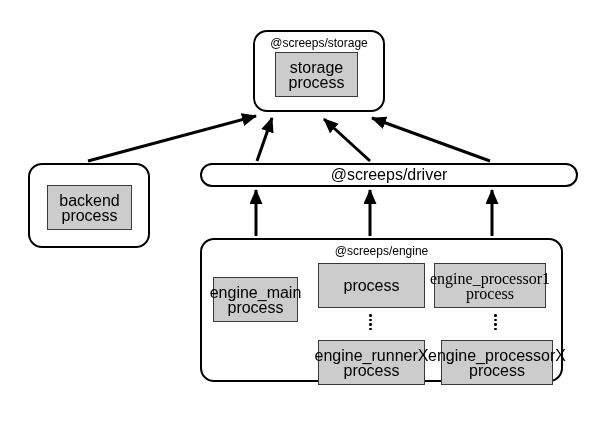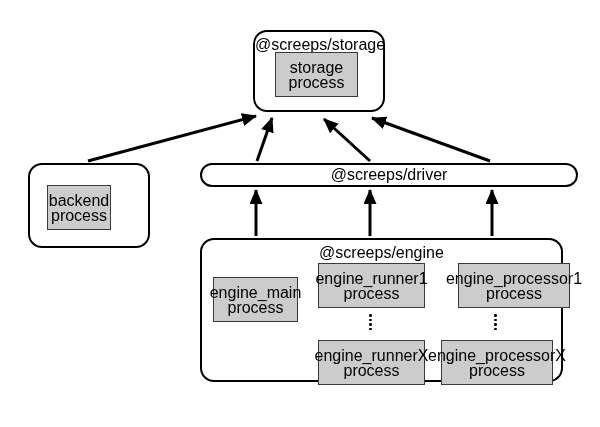--- a/index.html
+++ b/index.html
@@ -28,7 +28,7 @@
     left: 0;
     right: 0;
     text-align: center;
-    font-size: 16px;
+    font-size: 12px;
     color: #000000;
     white-space: nowrap;
   }

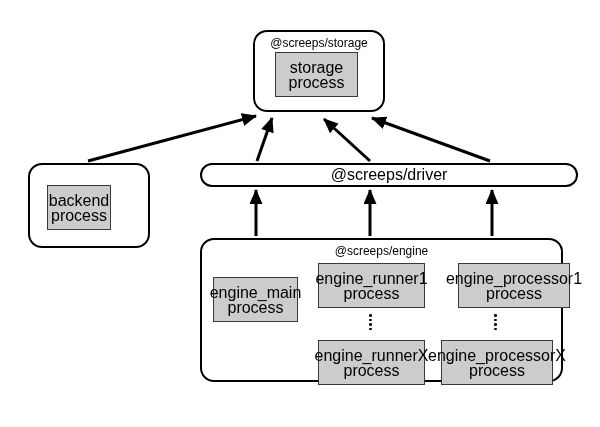--- a/index.html
+++ b/index.html
@@ -94,7 +94,7 @@
   </div>
 
   <div class="container-box" style="left:28px; top:163px; width:122px; height:85px;">
-    <div class="proc" style="left:17px; top:20px; width:64px; height:45px;">
+    <div class="proc" style="left:17px; top:20px; width:85px; height:45px;">
       <div>backend</div>
       <div>process</div>
     </div>

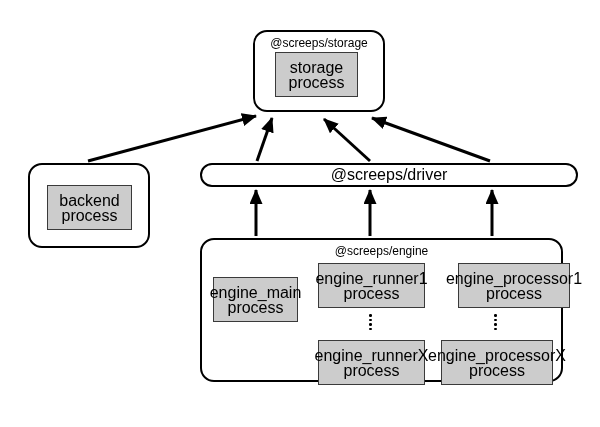--- a/index.html
+++ b/index.html
@@ -113,7 +113,6 @@
     </div>
 
     <div class="proc" style="left:116px; top:23px; width:107px; height:45px;">
-      <div>engine_runner1</div>
       <div>process</div>
     </div>
 

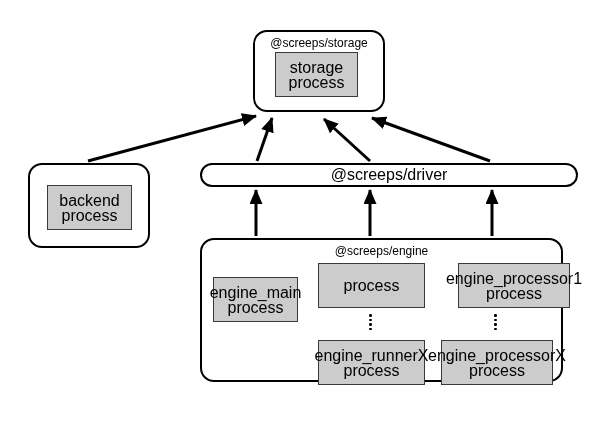--- a/index.html
+++ b/index.html
@@ -116,7 +116,7 @@
       <div>process</div>
     </div>
 
-    <div class="proc" style="left:256px; top:23px; width:112px; height:45px;">
+    <div class="proc" style="left:232px; top:23px; width:112px; height:45px;font-family:Liberation Serif, serif;">
       <div>engine_processor1</div>
       <div>process</div>
     </div>

